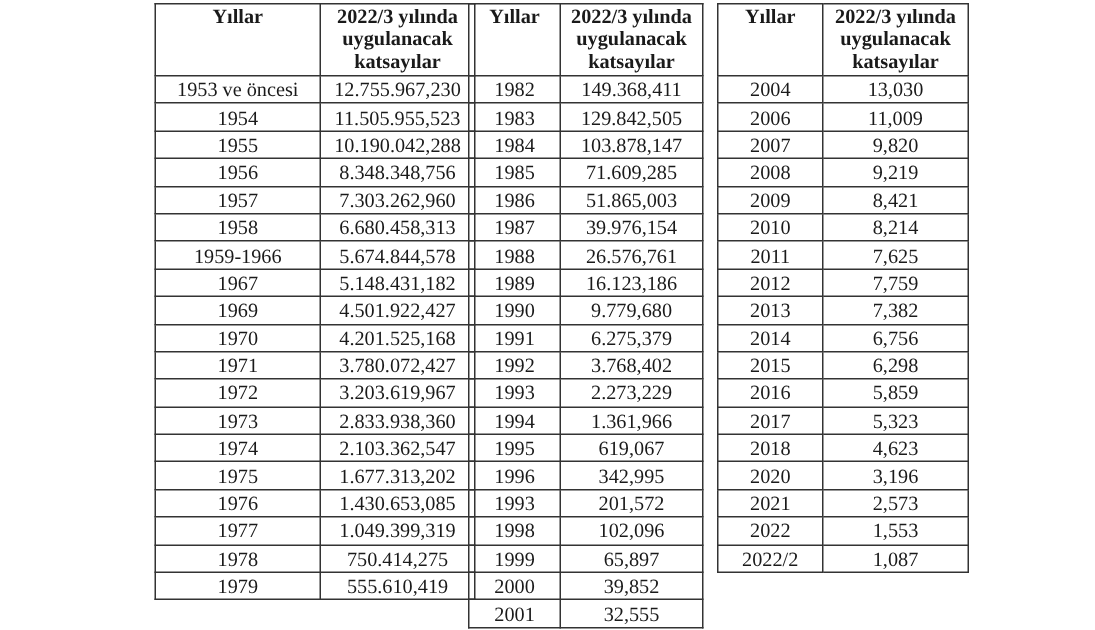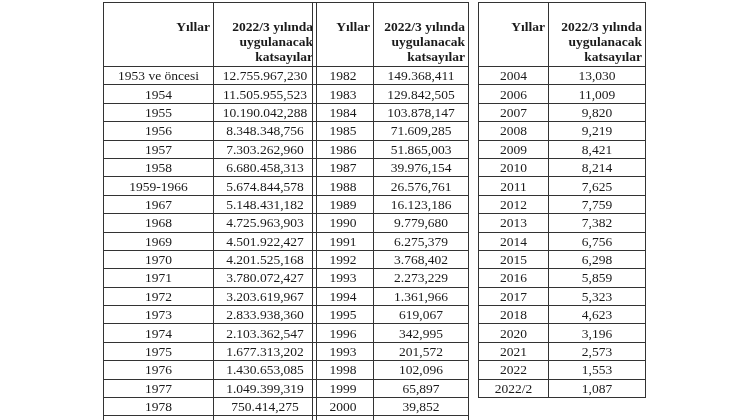--- a/index.html
+++ b/index.html
@@ -7,7 +7,7 @@
          font-family:"Liberation Serif", "DejaVu Serif", serif; color:#1a1a1a; }
   .tbl { position:absolute; top:2px; border-collapse:collapse; }
   .tbl td, .tbl th { border:1px solid #333; padding:0 3px; height:17.4px; font-size:13.5px; line-height:17px; white-space:nowrap; }
-  .tbl th { font-weight:bold; vertical-align:top; height:47px; line-height:15px; font-size:13.5px; padding-top:16px; text-align:right; }
+  .tbl th { font-weight:bold; vertical-align:top; height:47px; line-height:15px; font-size:13.5px; padding-top:0; text-align:center; }
   .tbl td.y { text-align:center; }
   .tbl td.v { text-align:center; }
   #t1 { left:103px; }

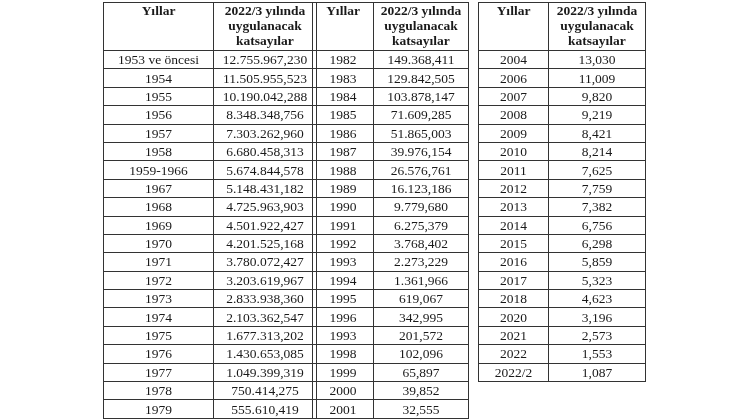--- a/index.html
+++ b/index.html
@@ -61,10 +61,6 @@
         <td class="v">5.148.431,182</td>
       </tr>
       <tr>
-        <td class="y">1968</td>
-        <td class="v">4.725.963,903</td>
-      </tr>
-      <tr>
         <td class="y">1969</td>
         <td class="v">4.501.922,427</td>
       </tr>

